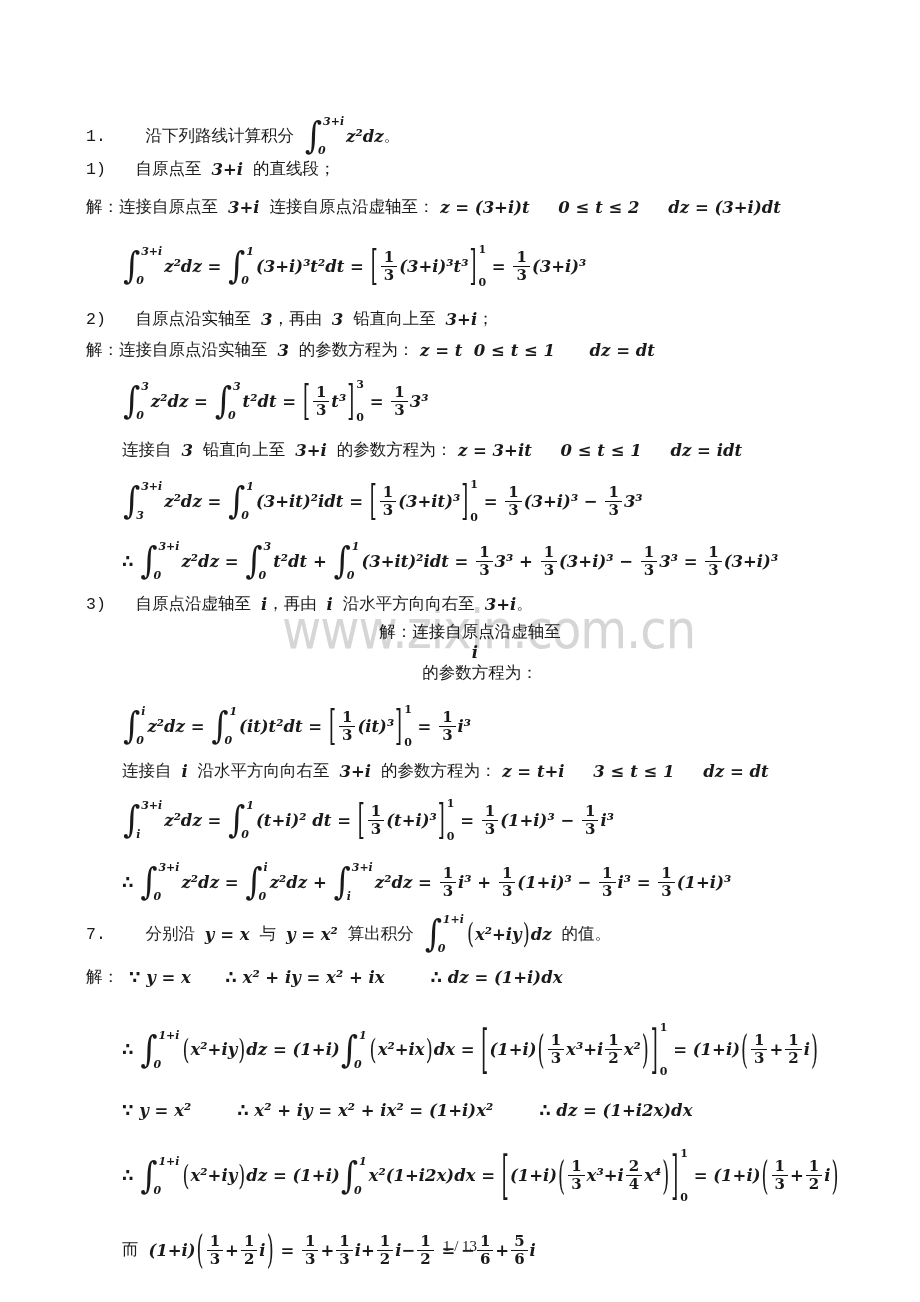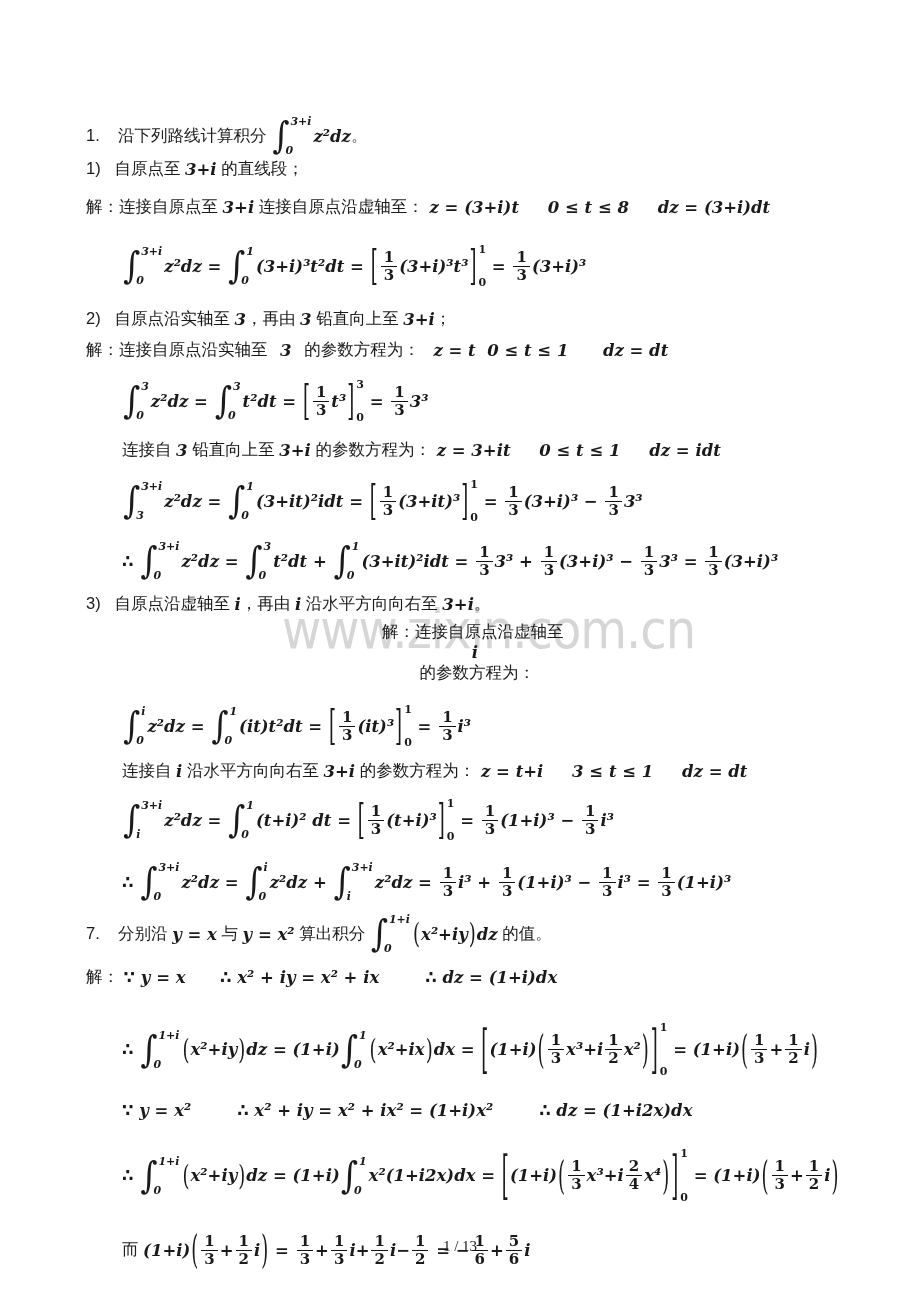--- a/index.html
+++ b/index.html
@@ -20,7 +20,7 @@
   }
   .line{display:flex;align-items:center;font-size:16.5px;flex-wrap:nowrap;}
   .run{white-space:pre;}
-  .up{font-family:Liberation Sans, sans-serif;}
+  .up{font-family:Liberation Mono, monospace;}
   .ma{font-family:"DejaVu Serif","Liberation Serif","DejaVu Sans",serif;font-style:italic;font-weight:bold;}
   
   .fr{

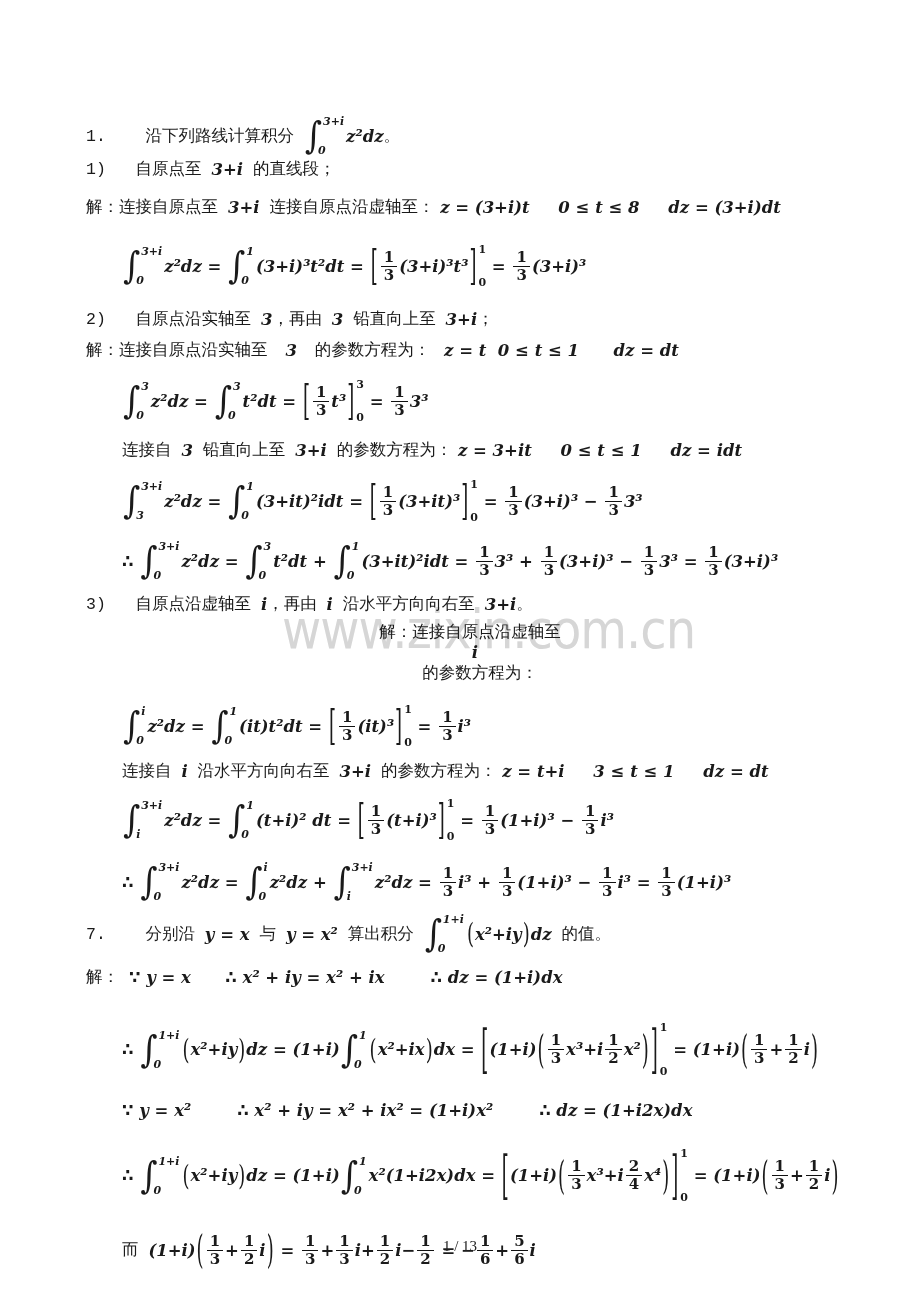--- a/index.html
+++ b/index.html
@@ -84,7 +84,7 @@
         <span class="run up">解：连接自原点至 </span>
         <span class="run ma">3+i</span>
         <span class="run up"> 连接自原点沿虚轴至：</span>
-        <span class="run ma"> z = (3+i)t     0 ≤ t ≤ 8     dz = (3+i)dt</span>
+        <span class="run ma"> z = (3+i)t     0 ≤ t ≤ 2     dz = (3+i)dt</span>
       </div>
       <div class="line" style="margin-top: 26px; padding-left: 36px;">
         <span class="int">

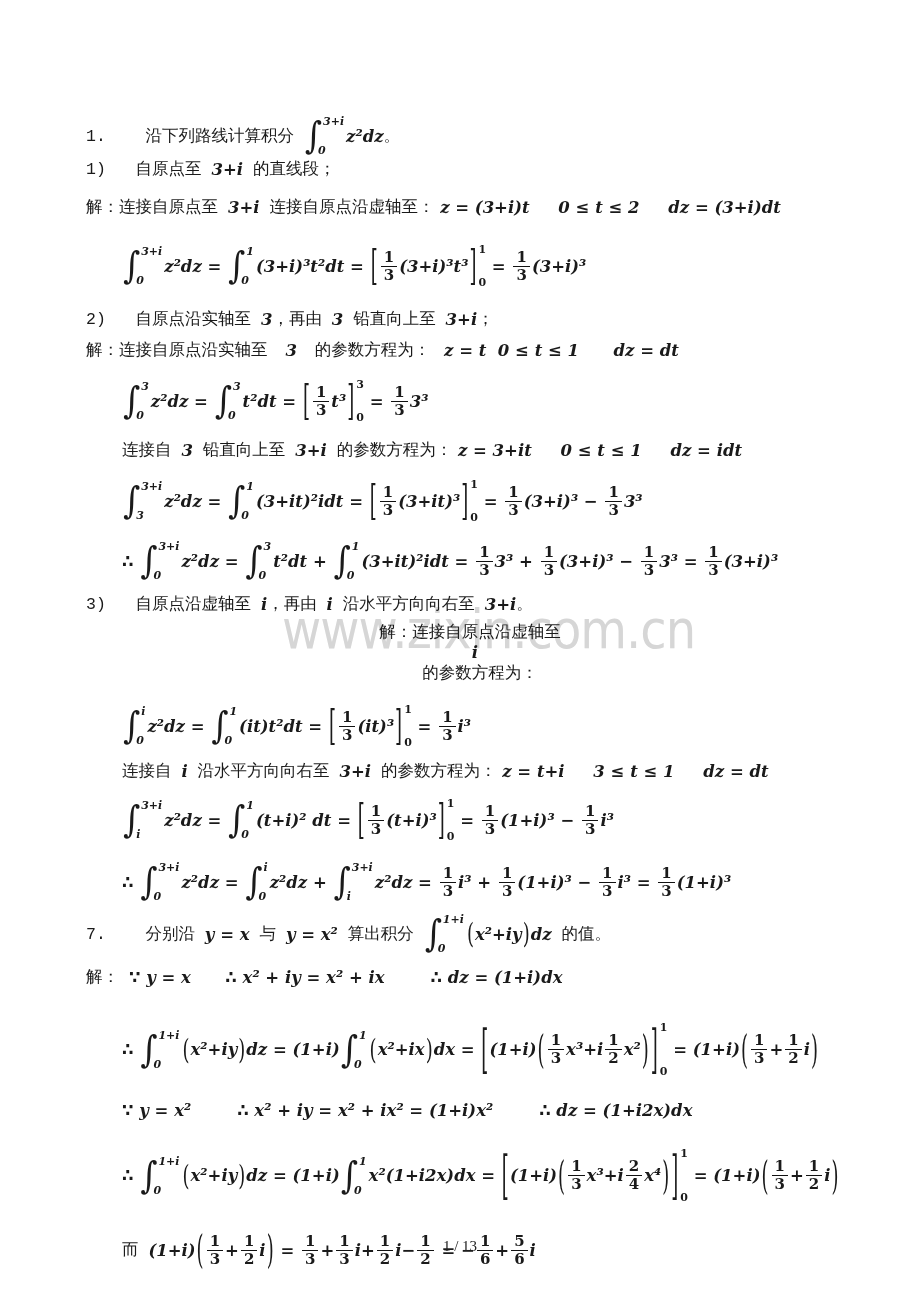--- a/index.html
+++ b/index.html
@@ -134,7 +134,7 @@
         <span class="run ma">3+i</span>
         <span class="run up">；</span>
       </div>
-      <div class="line" style="margin-top: 9px; padding-left: 0px; gap: 8px;">
+      <div class="line" style="margin-top: 9px; padding-left: 0px;">
         <span class="run up">解：连接自原点沿实轴至 </span>
         <span class="run ma">3</span>
         <span class="run up"> 的参数方程为：</span>

